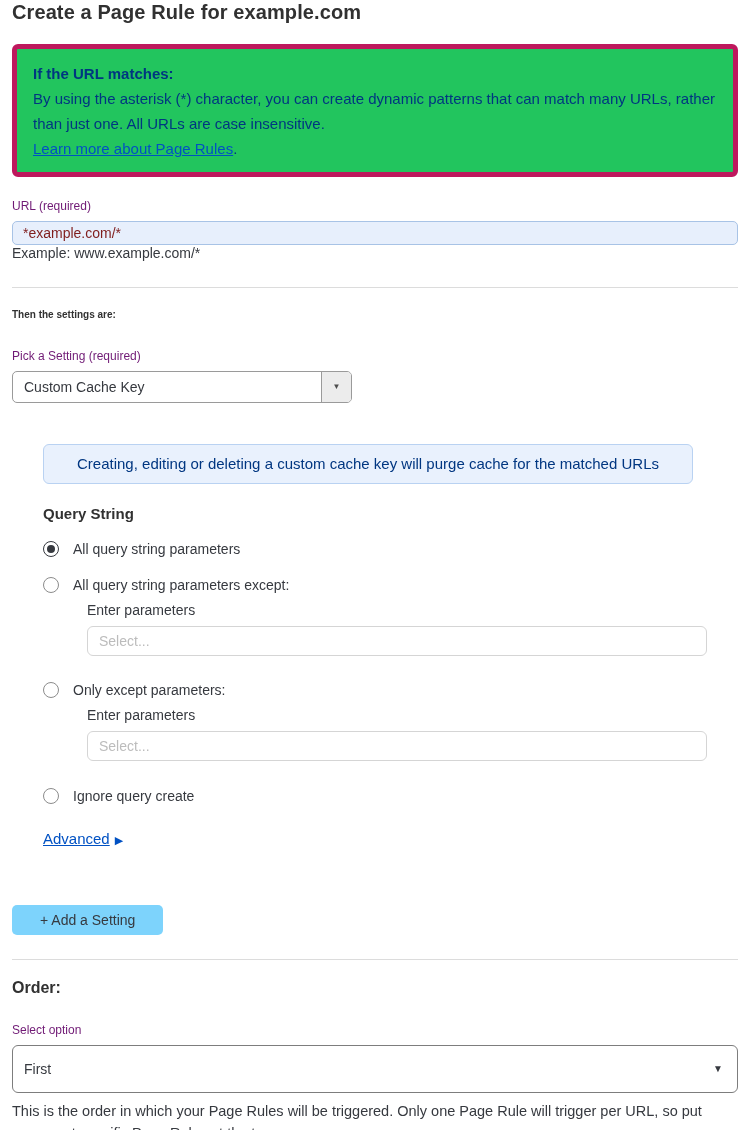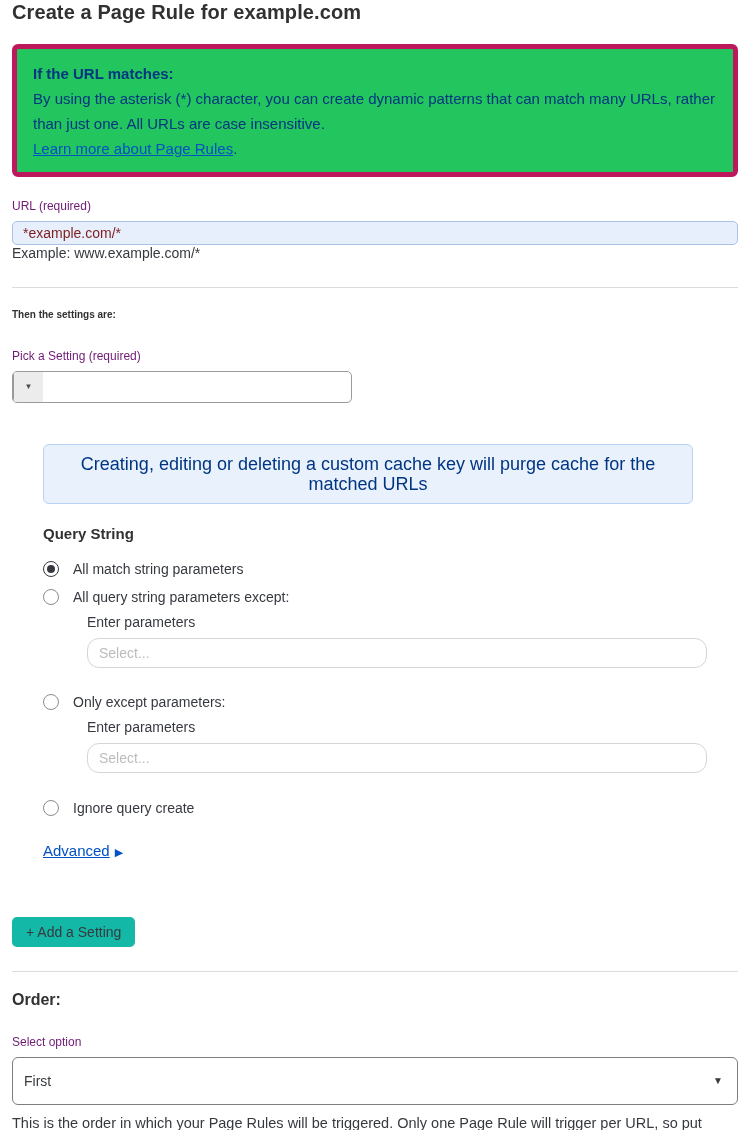--- a/index.html
+++ b/index.html
@@ -252,6 +252,7 @@
 
   <div class="field-label pick-label">Pick a Setting (required)</div>
   <div class="dropdown">
+    <div class="dropdown-value">Custom Cache Key</div>
     <div class="dropdown-caret-box">
       <span class="caret-down">▼</span>
     </div>

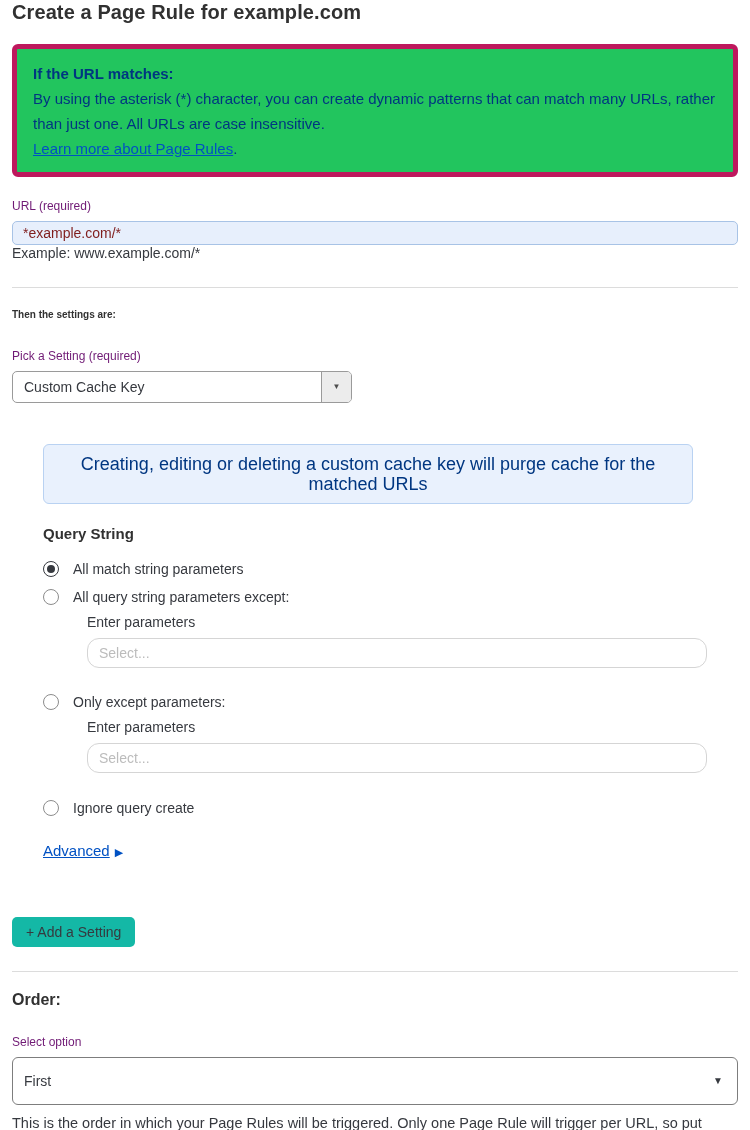--- a/index.html
+++ b/index.html
@@ -115,7 +115,7 @@
     border-radius: 6px;
     padding: 9px 6px 9px 6px;
     text-align: center;
-    font-size: 18px;
+    font-size: 15px;
     color: #003681;
     line-height: 20px;
   }

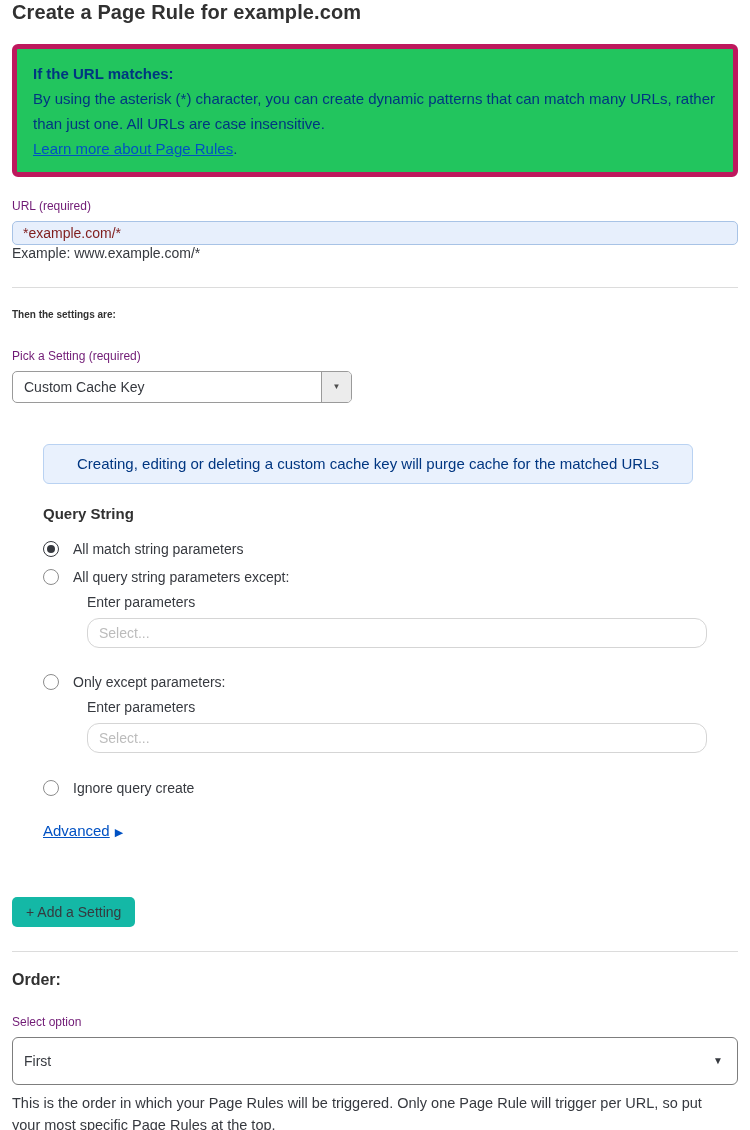--- a/index.html
+++ b/index.html
@@ -265,7 +265,7 @@
 
     <div class="radio-row radio-1">
       <span class="radio checked"></span>
-      <span class="radio-label">All match string parameters</span>
+      <span class="radio-label">All query string parameters</span>
     </div>
 
     <div class="radio-row radio-2">

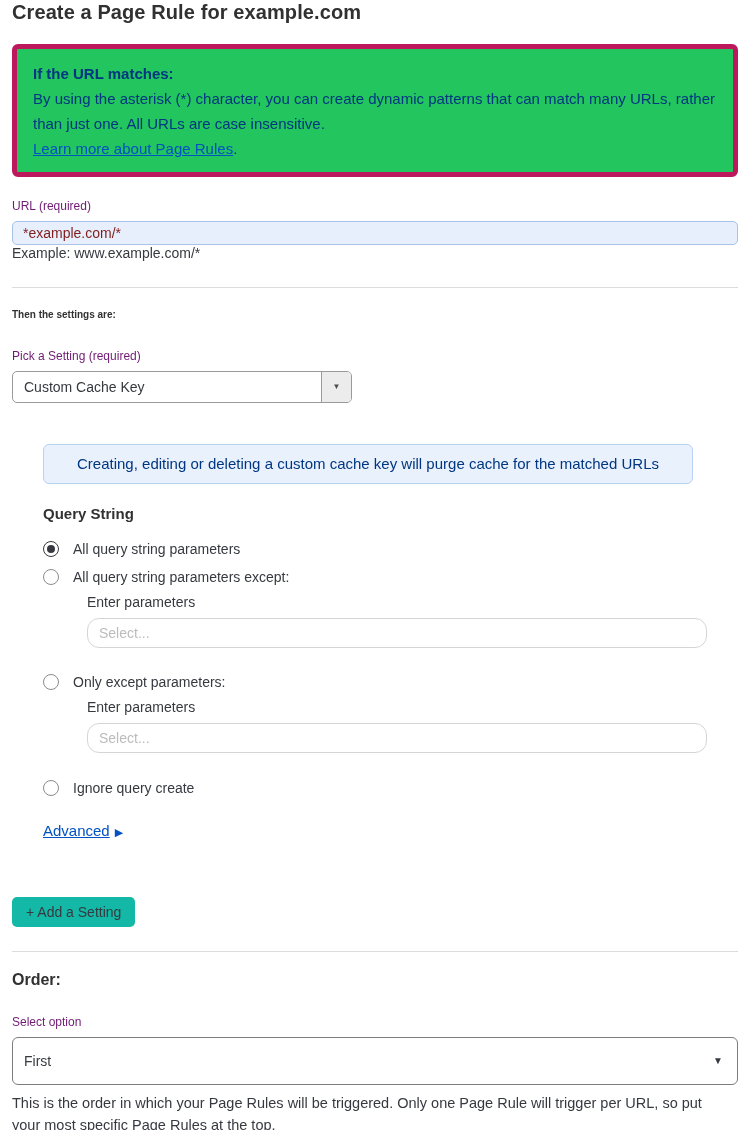--- a/index.html
+++ b/index.html
@@ -154,7 +154,7 @@
     color: #36393f;
   }
   .radio-1 { margin-top: 19px; }
-  .radio-2 { margin-top: 12px; }
+  .radio-2 { margin-top: 20px; }
   .radio-3 { margin-top: 26px; }
   .radio-4 { margin-top: 27px; }
 

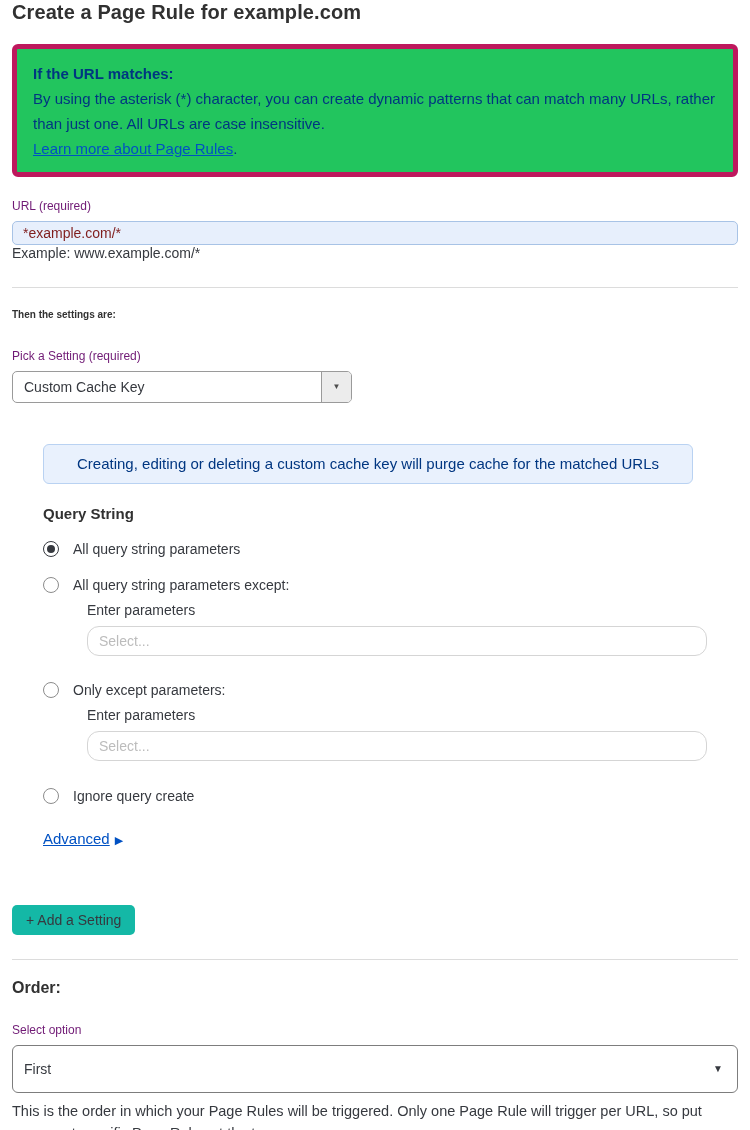--- a/index.html
+++ b/index.html
@@ -165,7 +165,7 @@
     width: 620px;
     height: 30px;
     border: 1px solid #d5d5d5;
-    border-radius: 12px;
+    border-radius: 6px;
     background: #ffffff;
     padding: 0 11px;
     font-size: 14px;

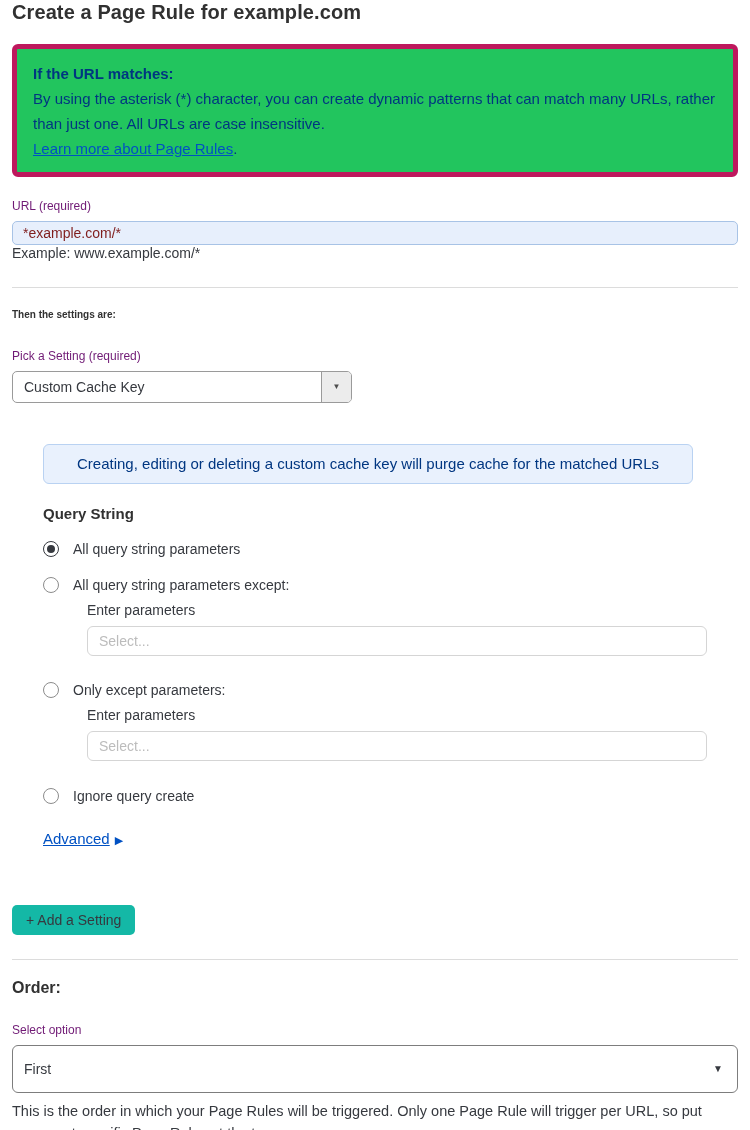--- a/index.html
+++ b/index.html
@@ -189,10 +189,10 @@
   .add-setting-btn {
     margin-top: 57px;
     display: inline-block;
-    background: #14b8a6;
+    background: #7dd3fc;
     border: none;
     border-radius: 5px;
-    padding: 0 14px;
+    padding: 0 28px;
     height: 30px;
     font-size: 14px;
     color: #36393f;

